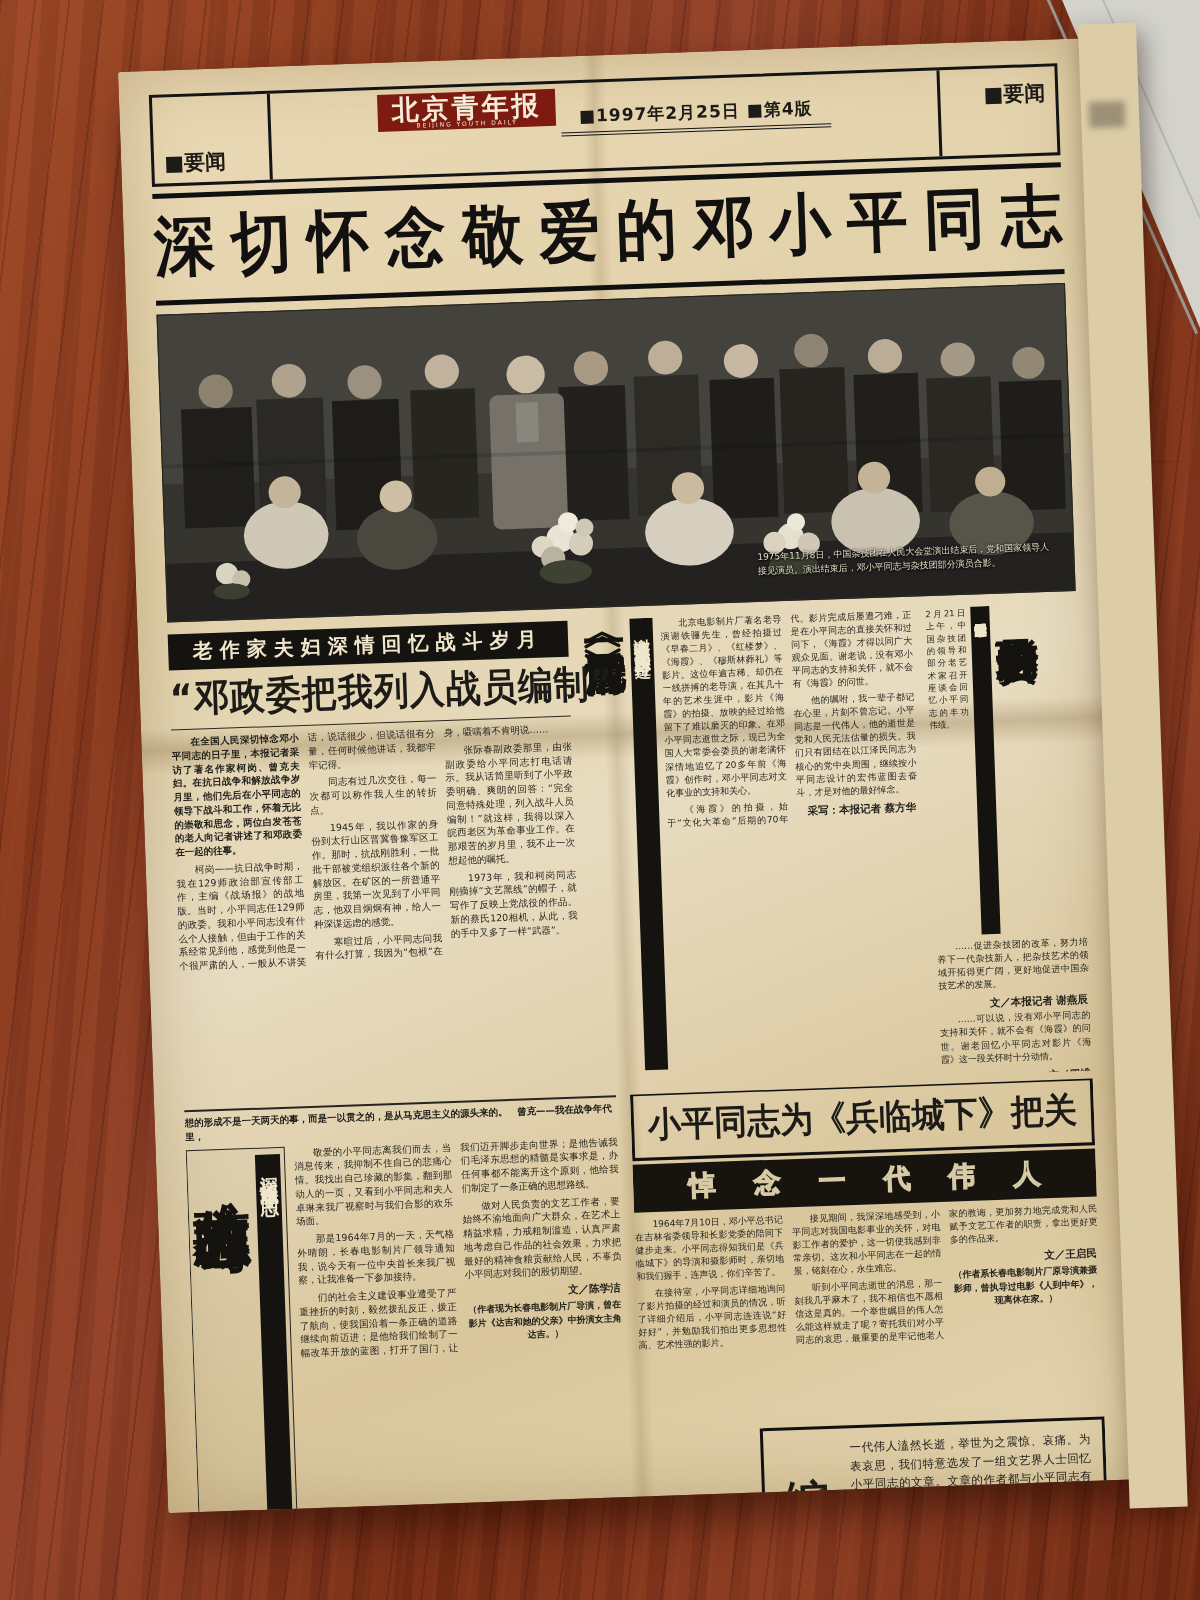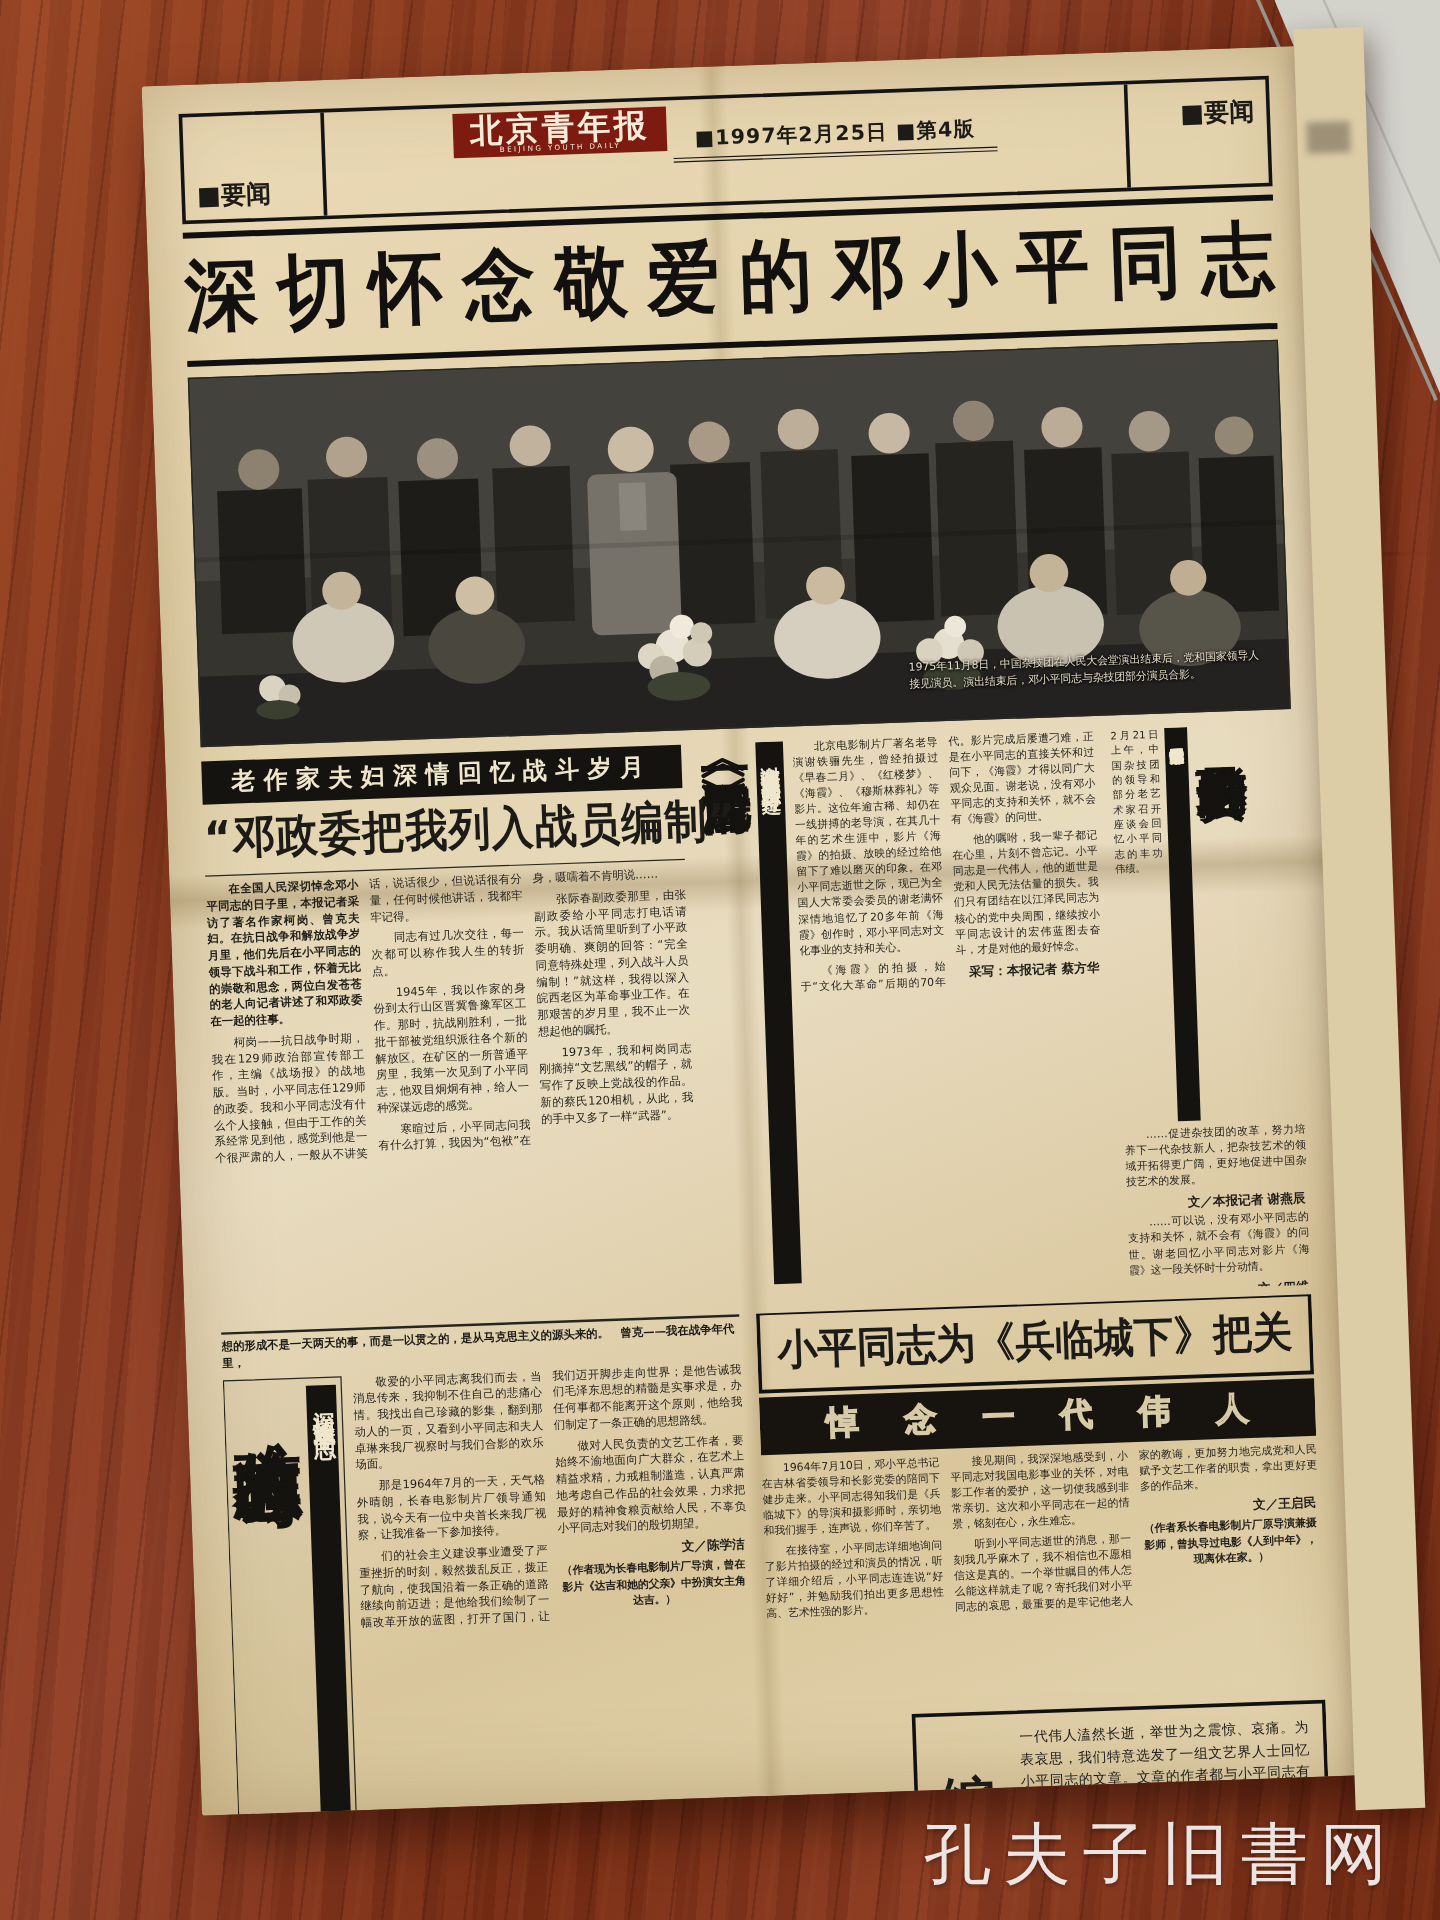--- a/index.html
+++ b/index.html
@@ -334,7 +334,6 @@
   </div>
 
   <div class="wm">
-    <div class="wm-cn">孔夫子旧書网</div>
   </div>
 </div>
 

